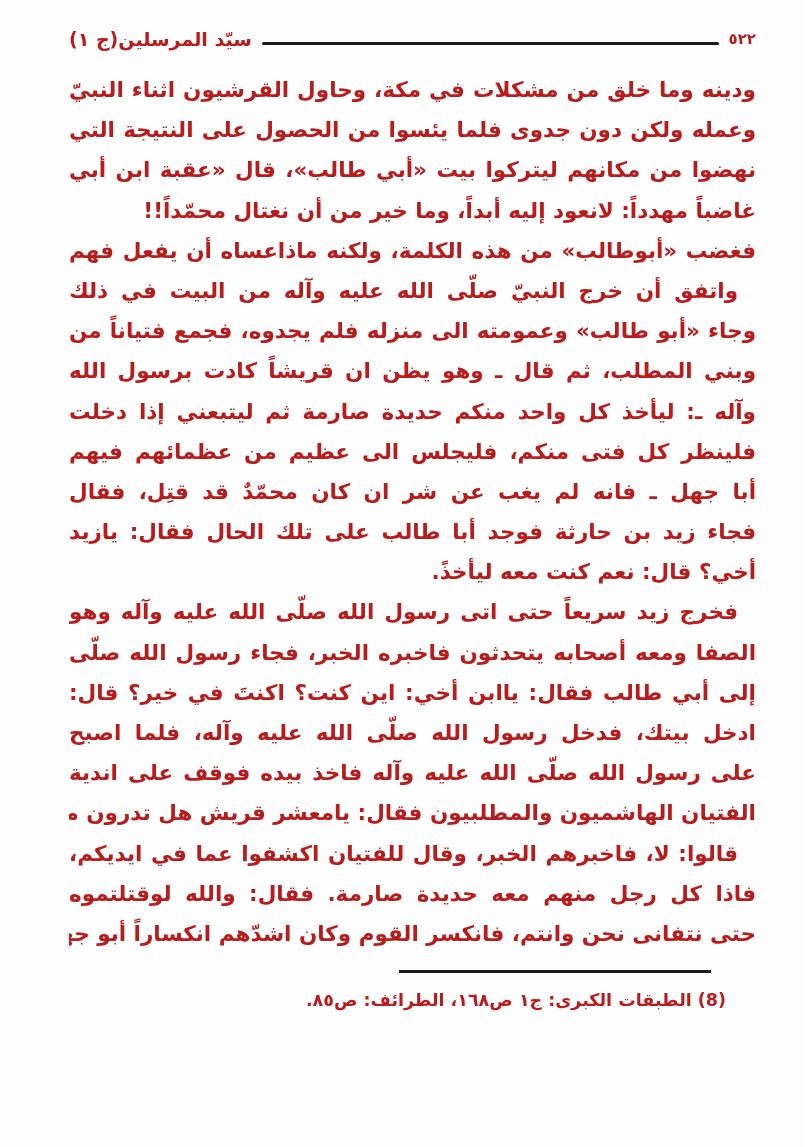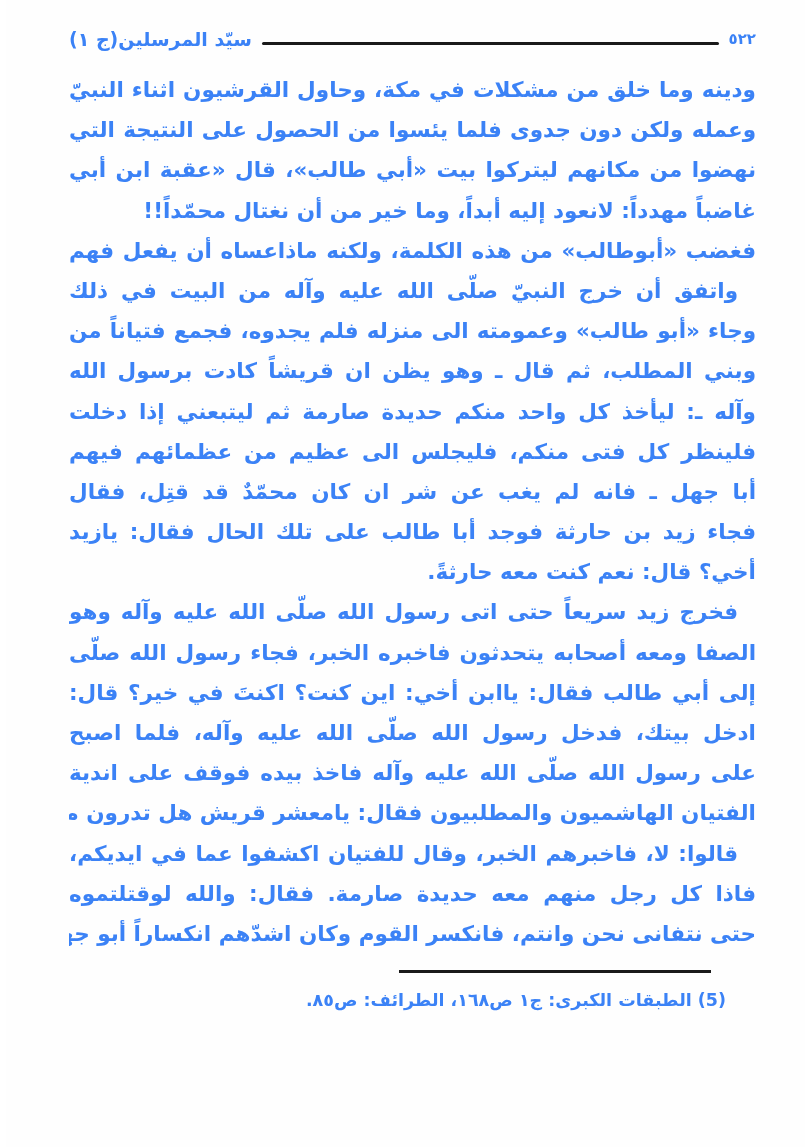--- a/index.html
+++ b/index.html
@@ -16,7 +16,7 @@
     overflow: hidden;
     direction: rtl;
     font-family: "DejaVu Sans", sans-serif;
-    color: #3b82f6;
+    color: #b91c1c;
   }
   
   .header {

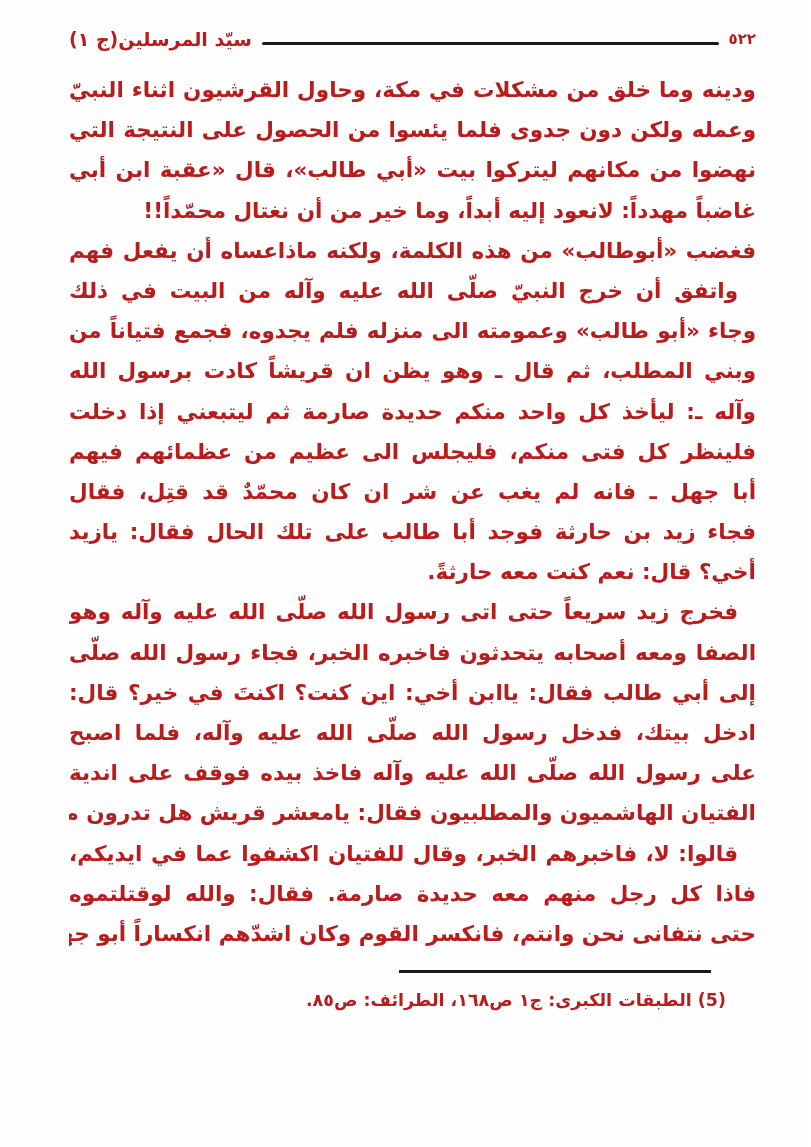--- a/index.html
+++ b/index.html
@@ -107,7 +107,7 @@
       <div class="line full">فلينظر كل فتى منكم، فليجلس الى عظيم من عظمائهم فيهم ابن الحنظلية ـ يعني</div>
       <div class="line full">أبا جهل ـ فانه لم يغب عن شر ان كان محمّدٌ قد قتِل، فقال الفتيان: نفعل</div>
       <div class="line full">فجاء زيد بن حارثة فوجد أبا طالب على تلك الحال فقال: يازيد أحسست ابن</div>
-      <div class="line end">أخي؟ قال: نعم كنت معه حارثةً.</div>
+      <div class="line end">أخي؟ قال: نعم كنت معه ليأخذً.</div>
       <div class="line full indent">فخرج زيد سريعاً حتى اتى رسول الله صلّى الله عليه وآله وهو في بيت عند</div>
       <div class="line full">الصفا ومعه أصحابه يتحدثون فاخبره الخبر، فجاء رسول الله صلّى الله عليه وآله</div>
       <div class="line full">إلى أبي طالب فقال: ياابن أخي: اين كنت؟ اكنتَ في خير؟ قال: نعم، قال:</div>

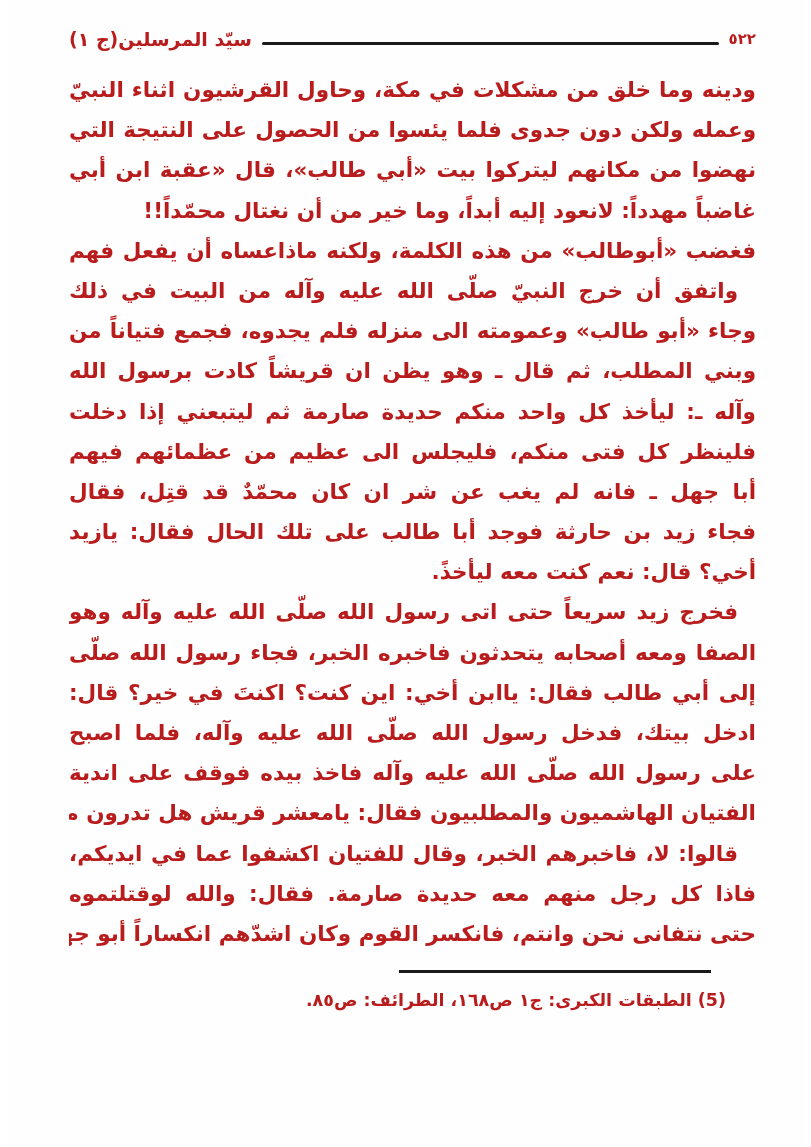--- a/index.html
+++ b/index.html
@@ -121,7 +121,7 @@
 
   <div class="footnote-area">
     <div class="footnote-sep"></div>
-    <div class="footnote" lang="ar" dir="rtl">(5) الطبقات الكبرى: ج١ ص١٦٨، الطرائف: ص٨٥.</div>
+    <div class="footnote" lang="ar" dir="rtl">(8) الطبقات الكبرى: ج١ ص١٦٨، الطرائف: ص٨٥.</div>
   </div>
 
 </div>

